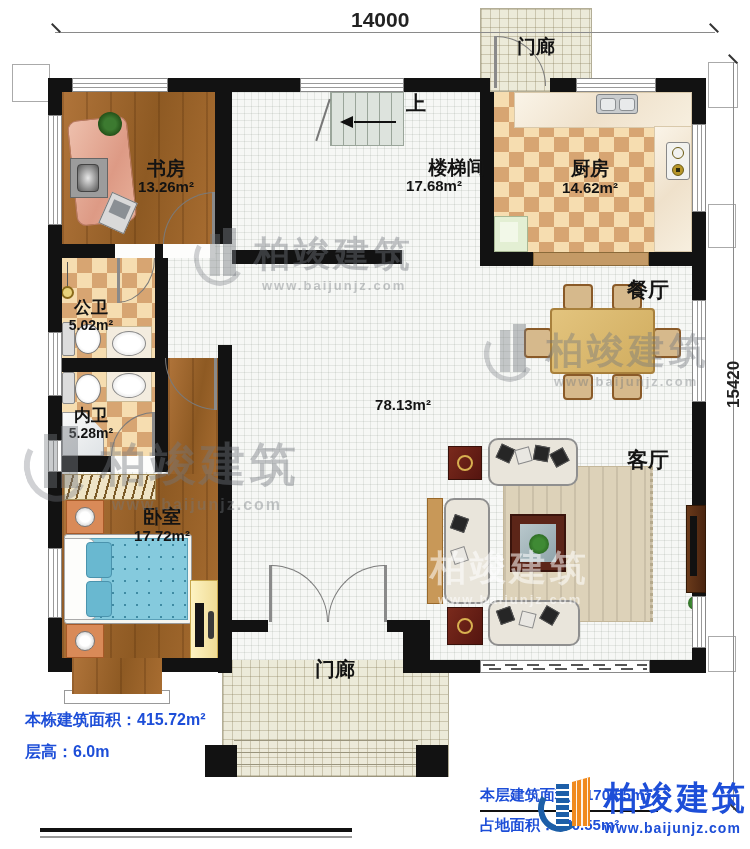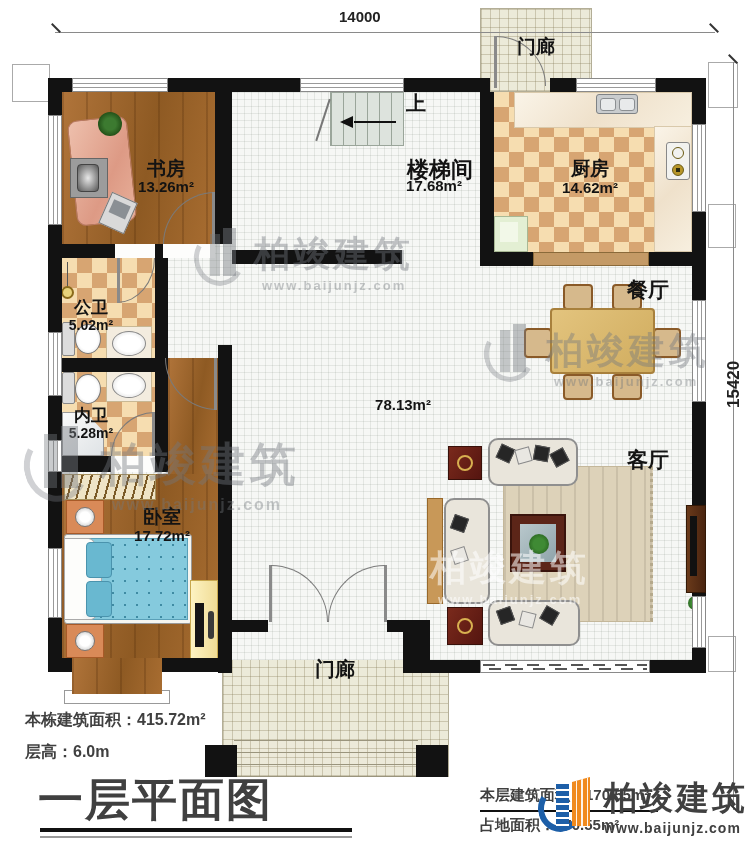--- a/index.html
+++ b/index.html
@@ -56,7 +56,7 @@
   <div class="abs dimline" style="left:55px;top:32px;width:660px;height:1px"></div>
   <div class="abs tick" style="left:50px;top:27px"></div>
   <div class="abs tick" style="left:708px;top:27px"></div>
-  <div class="abs dim" style="left:339px;top:8px;font-size:15px">14000</div>
+  <div class="abs dim" style="left:351px;top:8px;font-size:21px">14000</div>
   <div class="abs dimline" style="left:733px;top:62px;width:1px;height:748px"></div>
   <div class="abs tick" style="left:727px;top:58px"></div>
   <div class="abs tick" style="left:727px;top:806px"></div>

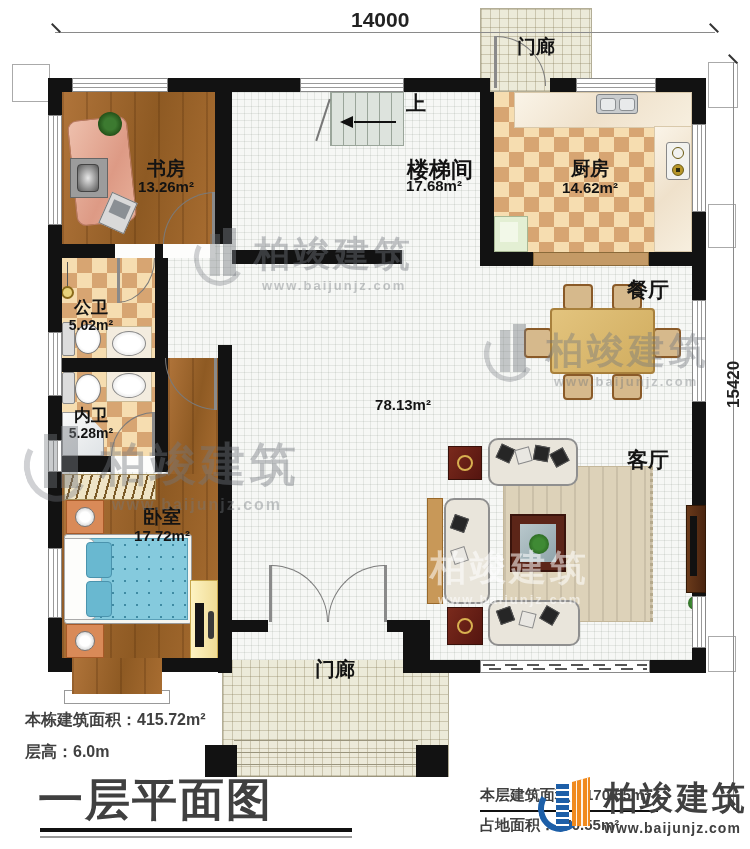--- a/index.html
+++ b/index.html
@@ -251,7 +251,7 @@
 
   <div class="abs lab" style="left:116px;top:158px;width:100px;font-size:19px">书房</div>
   <div class="abs lab" style="left:116px;top:178px;width:100px;font-size:15px">13.26m²</div>
-  <div class="abs lab" style="left:388px;top:157px;width:104px;font-size:22px">楼梯间</div>
+  <div class="abs lab" style="left:405px;top:157px;width:104px;font-size:19px">楼梯间</div>
   <div class="abs lab" style="left:382px;top:177px;width:104px;font-size:15px">17.68m²</div>
   <div class="abs lab" style="left:402px;top:92px;width:28px;font-size:20px">上</div>
   <div class="abs lab" style="left:540px;top:158px;width:100px;font-size:19px">厨房</div>

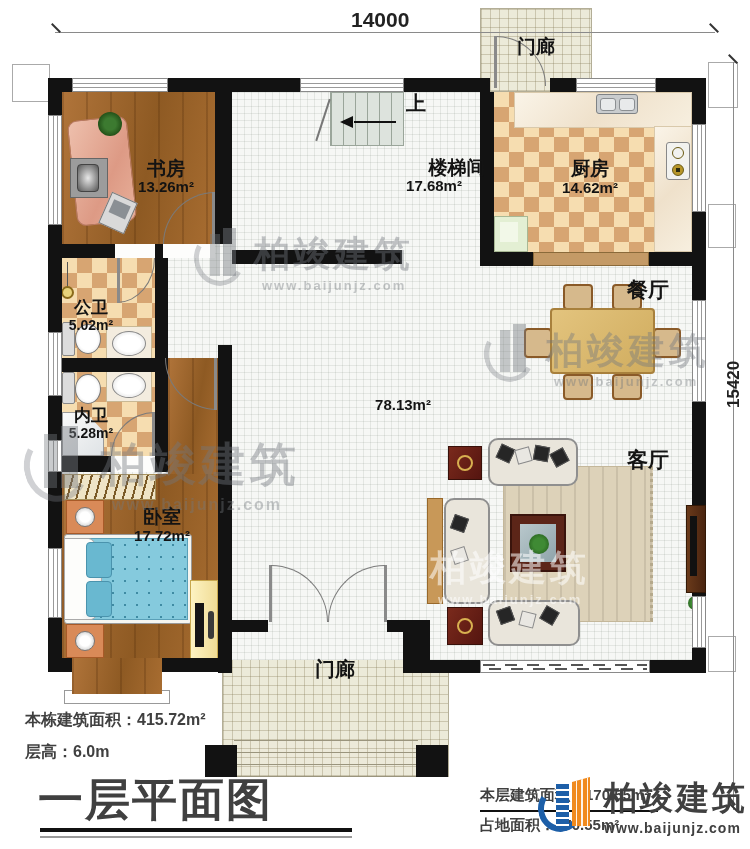--- a/index.html
+++ b/index.html
@@ -46,7 +46,7 @@
   .wm .t{font-weight:bold;color:rgba(115,120,126,.42);letter-spacing:4px;white-space:nowrap;}
   .wm .u{font-weight:bold;color:rgba(115,120,126,.40);letter-spacing:2px;white-space:nowrap;}
   .wm.white .t,.wm.white .u{color:rgba(255,255,255,.55);}
-  .foot{z-index:80;color:#404040;}
+  .foot{z-index:80;color:#1d4ed8;}
 </style>
 </head>
 <body>

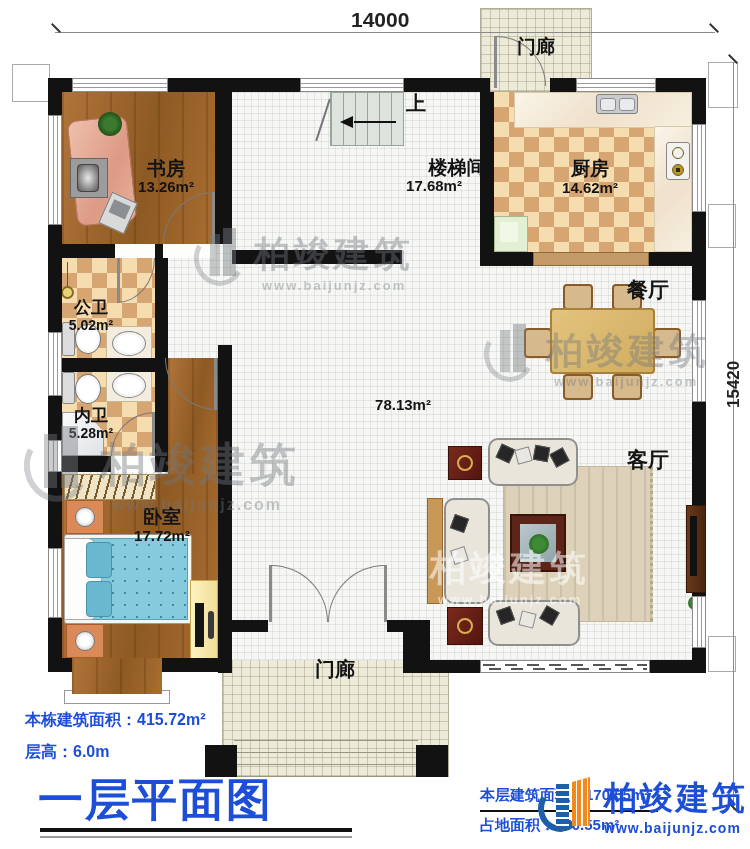--- a/index.html
+++ b/index.html
@@ -297,7 +297,6 @@
   <div class="abs foot" style="left:25px;top:710px;font-size:16px;font-weight:bold">本栋建筑面积：415.72m²</div>
   <div class="abs foot" style="left:25px;top:742px;font-size:16px;font-weight:bold">层高：6.0m</div>
 
-  <div class="abs foot" style="left:38px;top:770px;font-size:45px;font-weight:bold;letter-spacing:2px">一层平面图</div>
   <div class="abs" style="left:40px;top:828px;width:312px;height:4px;background:#111;z-index:80"></div>
   <div class="abs" style="left:40px;top:836px;width:312px;height:2px;background:#9a9a9a;z-index:80"></div>
 

